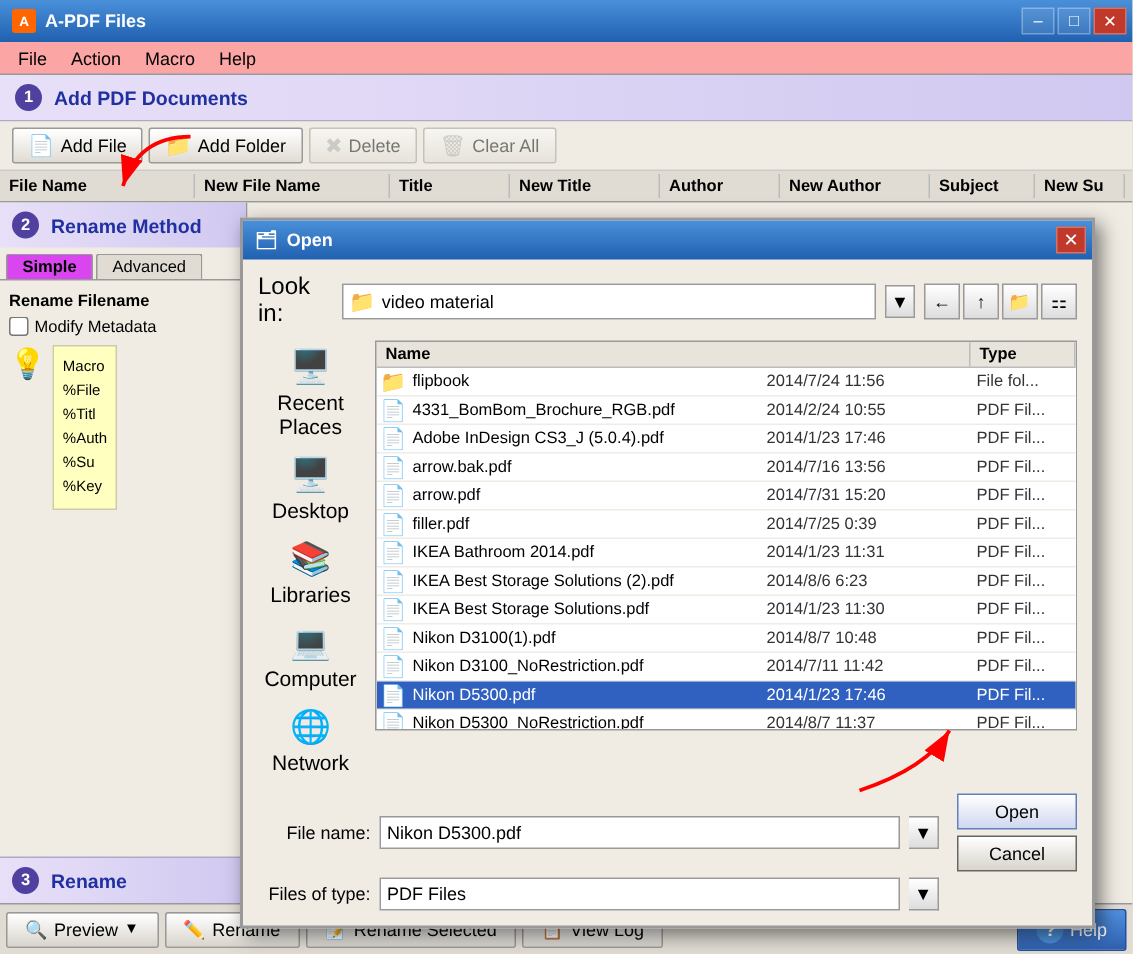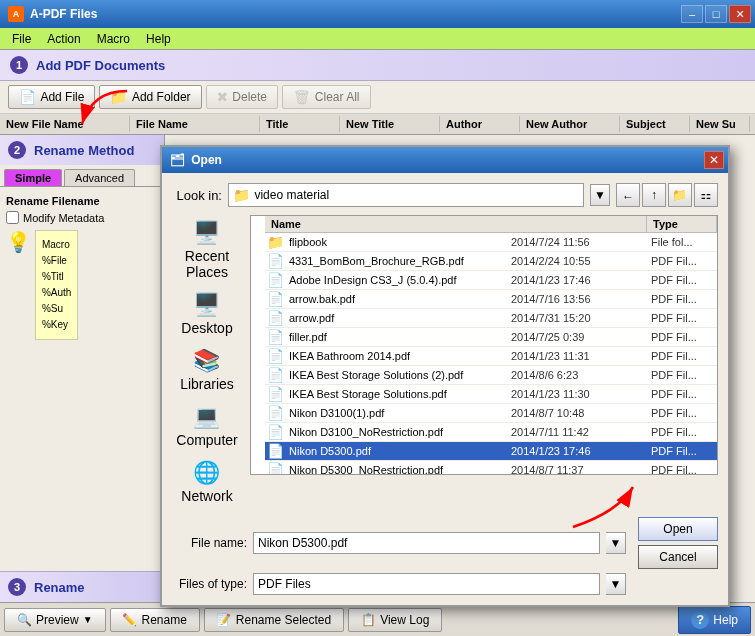--- a/index.html
+++ b/index.html
@@ -14,7 +14,7 @@
     .titlebar-btn.close { background: #c0392b; }
 
     
-    .menubar { background: #bef264; height: 22px; display: flex; align-items: center; padding: 0 4px; border-bottom: 1px solid #999; }
+    .menubar { background: #fca5a5; height: 22px; display: flex; align-items: center; padding: 0 4px; border-bottom: 1px solid #999; }
     .menu-item { padding: 2px 8px; cursor: pointer; font-size: 12px; }
 
     

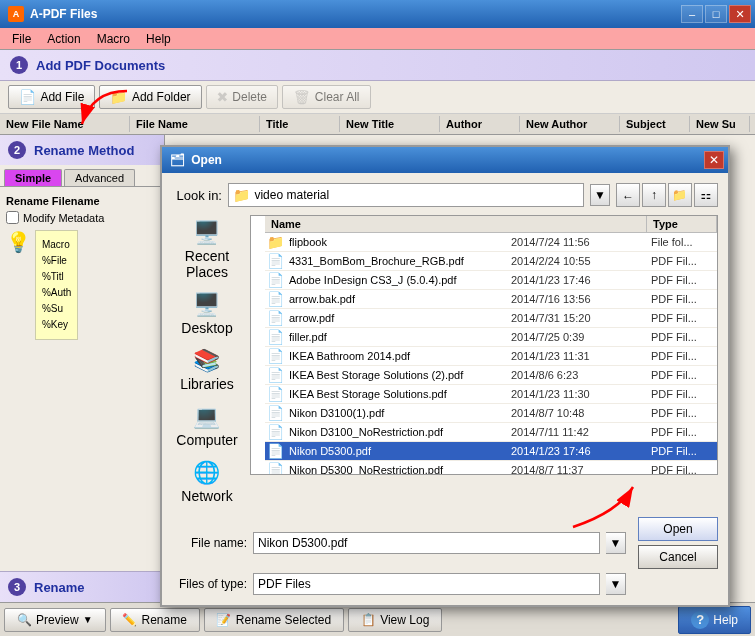--- a/index.html
+++ b/index.html
@@ -155,8 +155,8 @@
     </div>
 
     <div class="table-header">
+      <div class="th-cell" style="min-width:130px;">File Name</div>
       <div class="th-cell" style="min-width:130px;">New File Name</div>
-      <div class="th-cell" style="min-width:130px;">File Name</div>
       <div class="th-cell" style="min-width:80px;">Title</div>
       <div class="th-cell" style="min-width:100px;">New Title</div>
       <div class="th-cell" style="min-width:80px;">Author</div>

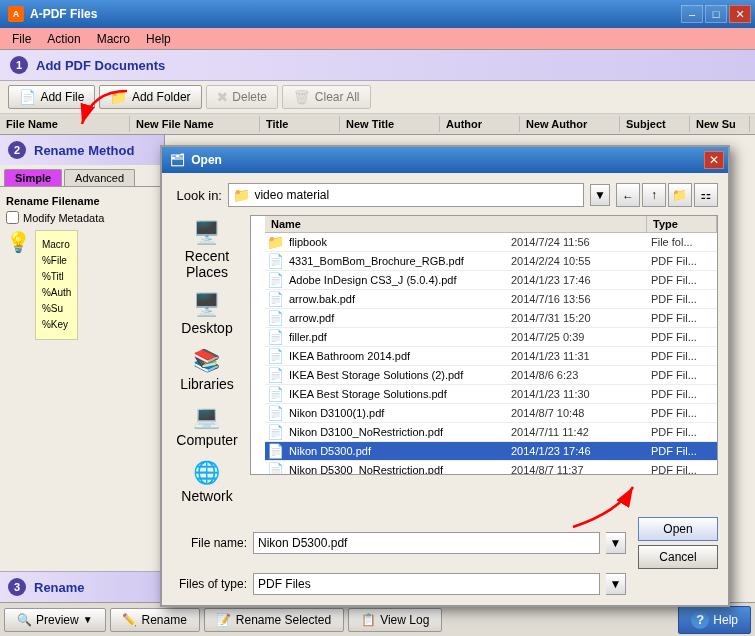--- a/index.html
+++ b/index.html
@@ -65,7 +65,7 @@
 
     
     .lookin-row { display: flex; align-items: center; gap: 6px; margin-bottom: 8px; }
-    .lookin-label { font-size: 13px; width: 50px; text-align: right; }
+    .lookin-label { font-size: 16px; width: 50px; text-align: left; }
     .lookin-select { flex: 1; height: 24px; border: 1px solid #999; background: white; display: flex; align-items: center; padding: 0 6px; gap: 6px; }
     .folder-icon { color: #f0a000; font-size: 14px; }
     .lookin-select-text { flex: 1; font-size: 12px; }

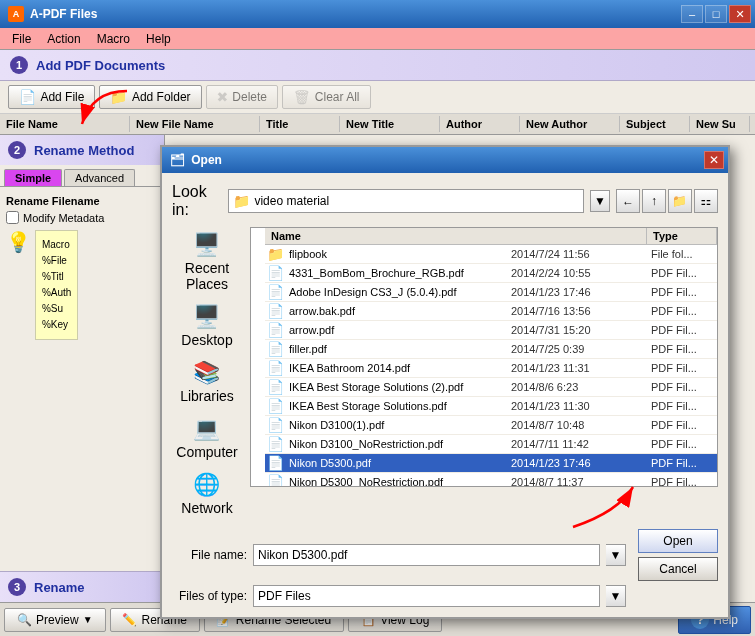--- a/index.html
+++ b/index.html
@@ -81,7 +81,7 @@
     .place-label { font-size: 14px; text-align: center; }
 
     
-    .file-list-container { flex: 1; border: 1px solid #999; background: white; height: 260px; overflow-y: auto; overflow-x: hidden; padding-left: 14px; }
+    .file-list-container { flex: 1; border: 1px solid #999; background: white; height: 260px; overflow-y: auto; overflow-x: hidden; }
     .file-list-header { display: flex; background: #e8e4dc; border-bottom: 1px solid #bbb; position: sticky; top: 0; }
     .fl-col { padding: 2px 6px; font-size: 11px; font-weight: bold; border-right: 1px solid #bbb; cursor: pointer; }
     .fl-col.name { flex: 1; }

